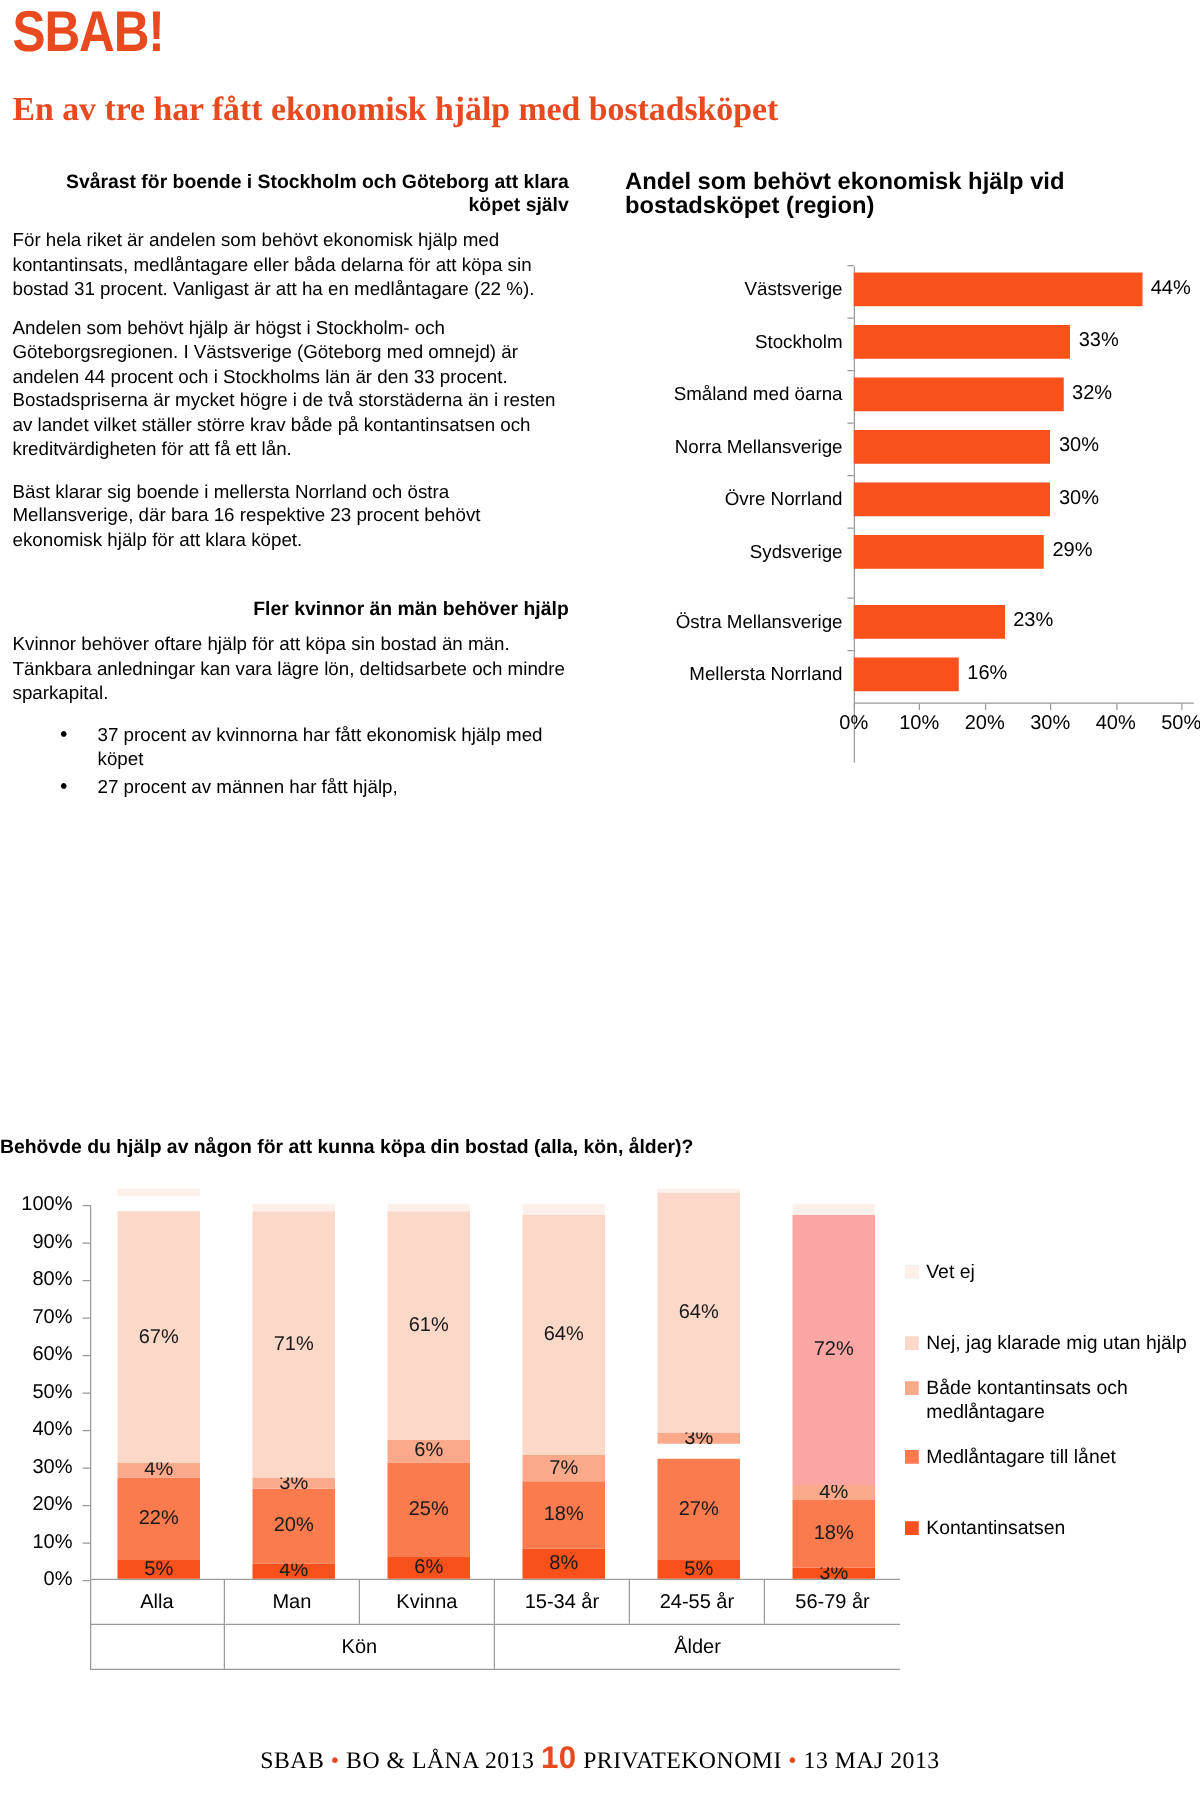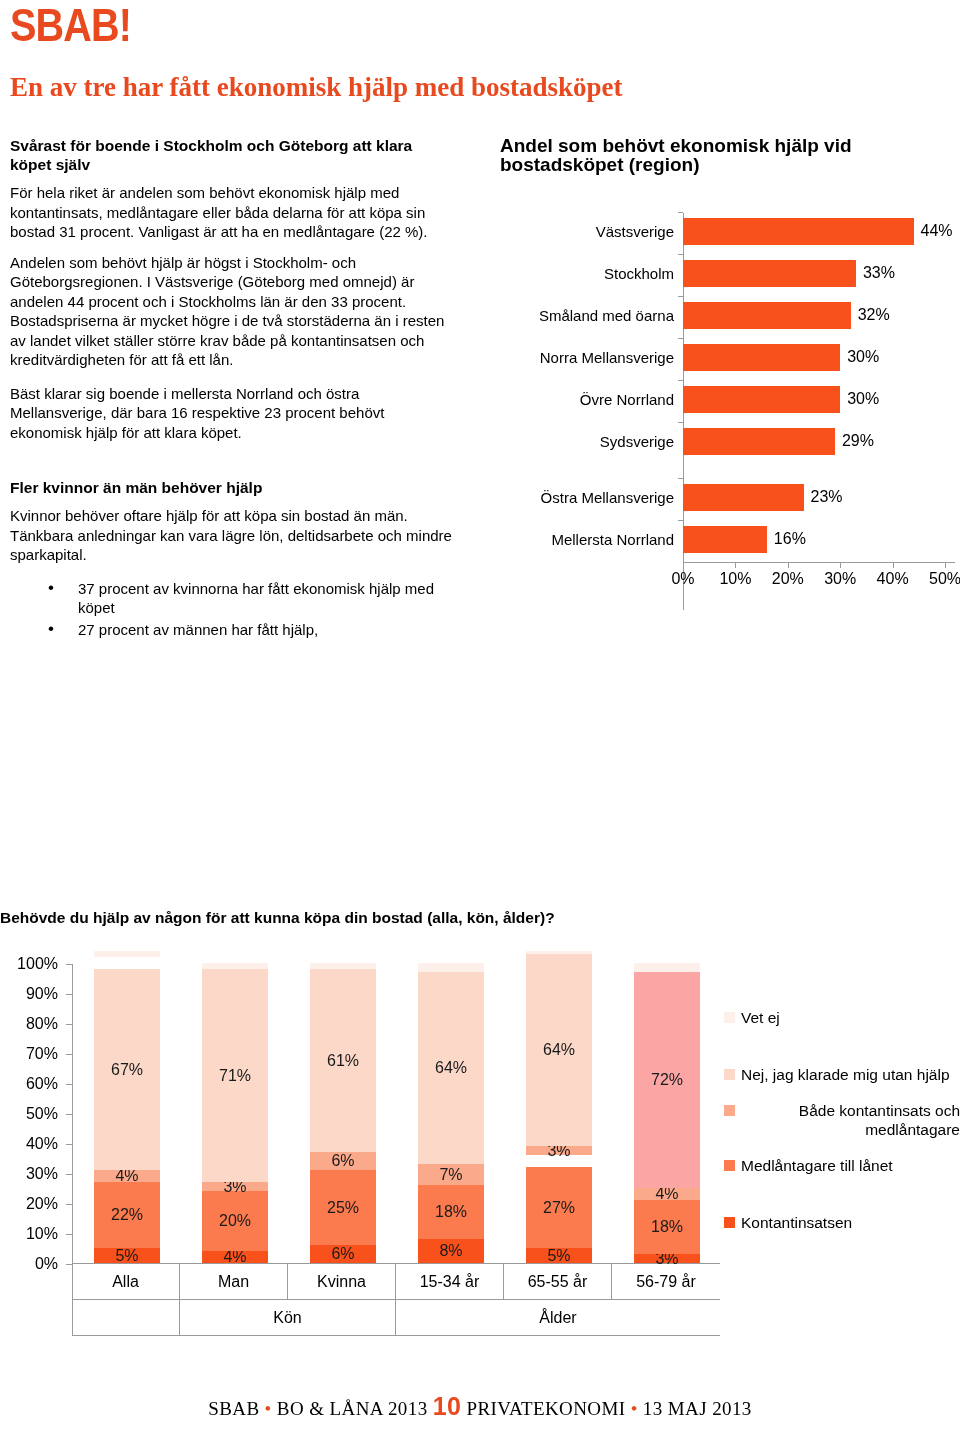--- a/index.html
+++ b/index.html
@@ -36,6 +36,7 @@
   .sub-h {
     font-weight: 700; font-size: 15.5px; line-height: 19px;
     margin: 0 0 9px 0;
+    text-align: right;
   }
   .para {
     font-size: 15px; line-height: 19.5px; margin: 0 0 14px 0;

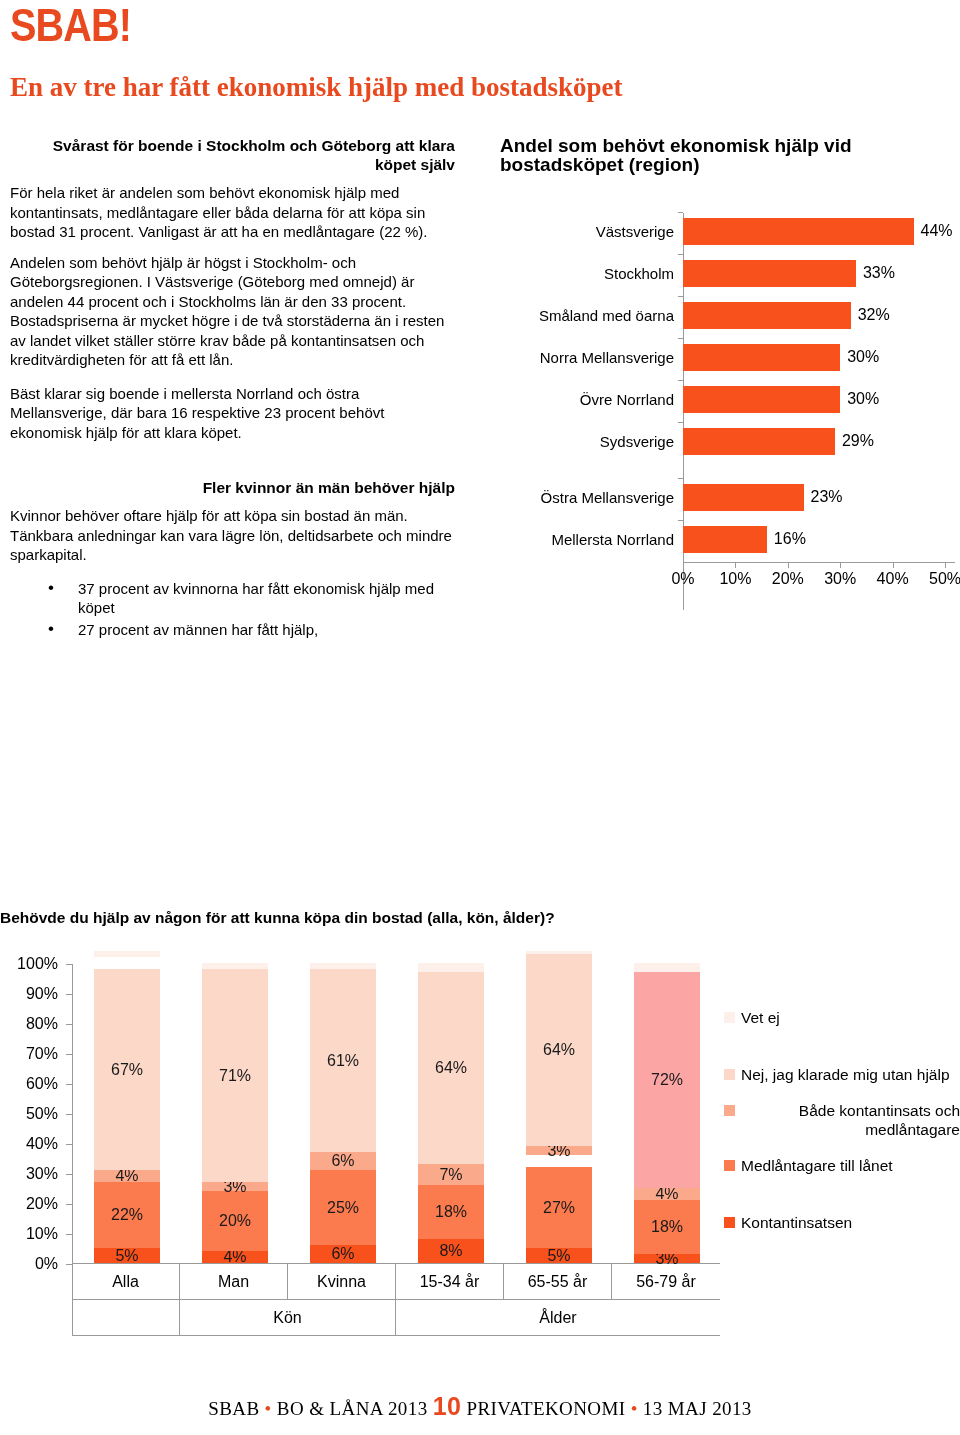--- a/index.html
+++ b/index.html
@@ -181,7 +181,7 @@
   .lg-swatch {
     width: 11px; height: 11px; flex: 0 0 11px; margin: 4px 6px 0 0;
   }
-  .lg-text { font-size: 15.5px; line-height: 19px; text-align: right; }
+  .lg-text { font-size: 15.5px; line-height: 19px; }
 
   
   .footer {

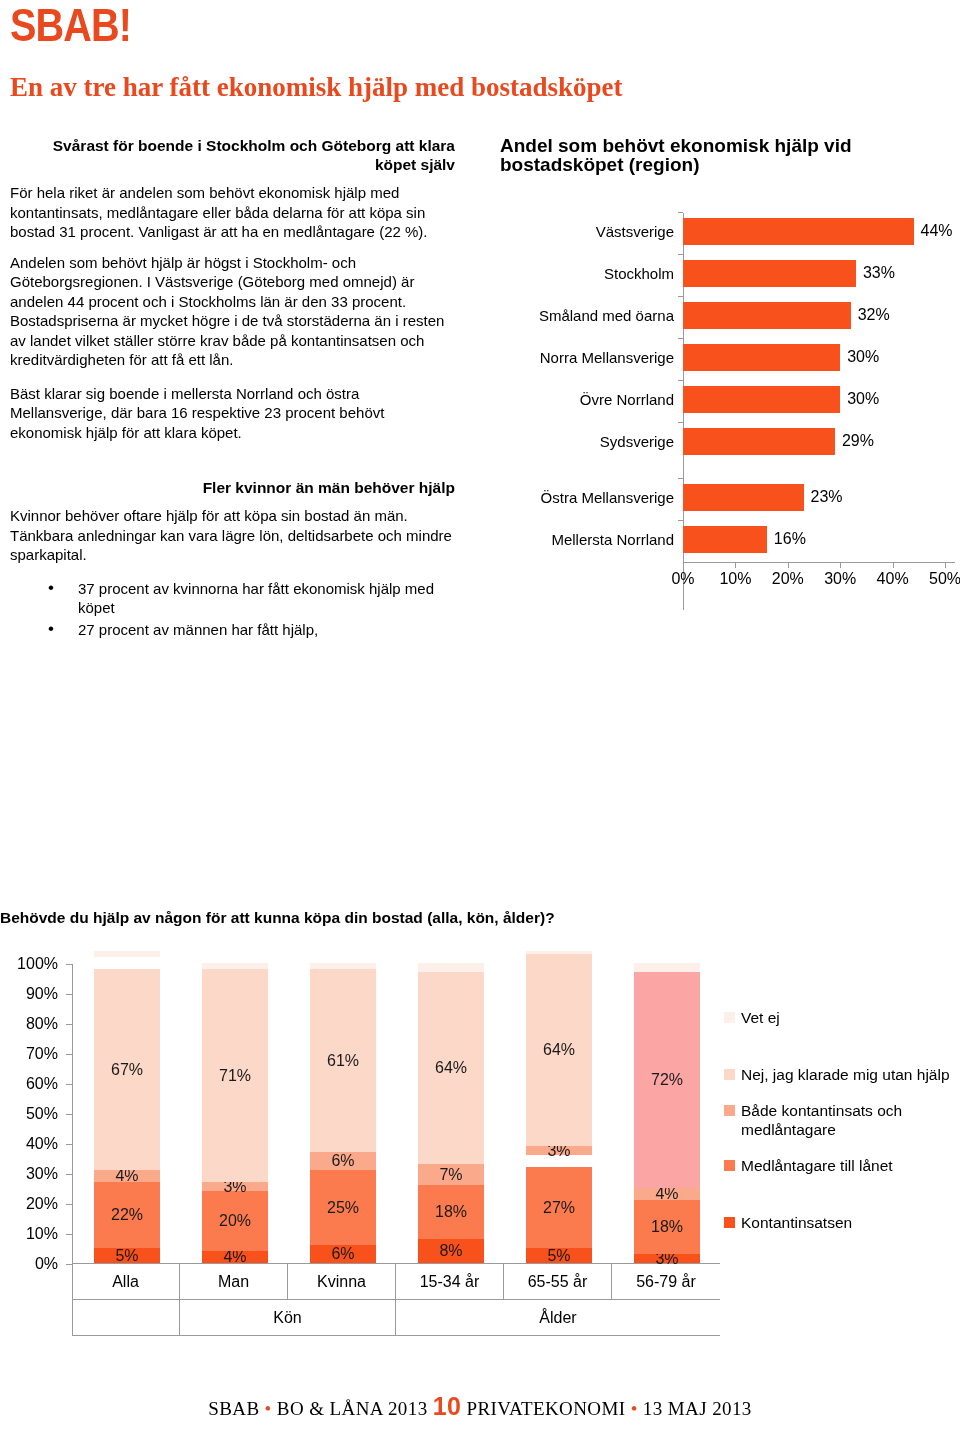--- a/index.html
+++ b/index.html
@@ -433,7 +433,7 @@
         <div class="sc-cat-cell" style="left: 108px; width: 108px;">Man</div>
         <div class="sc-cat-cell" style="left: 216px; width: 108px;">Kvinna</div>
         <div class="sc-cat-cell" style="left: 324px; width: 108px;">15-34 år</div>
-        <div class="sc-cat-cell" style="left: 432px; width: 108px;">65-55 år</div>
+        <div class="sc-cat-cell" style="left: 432px; width: 108px;">24-55 år</div>
         <div class="sc-cat-cell noborder" style="left: 540px; width: 108px;">56-79 år</div>
       </div>
       <div class="sc-cat-r2">

